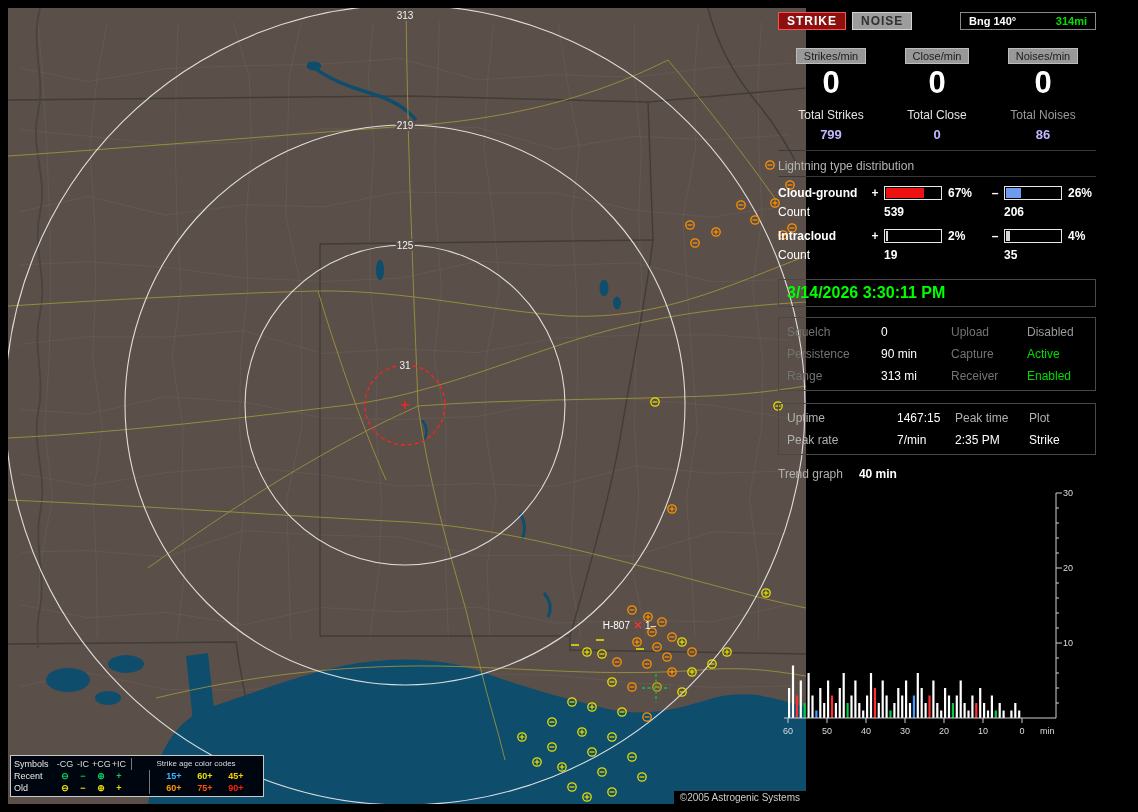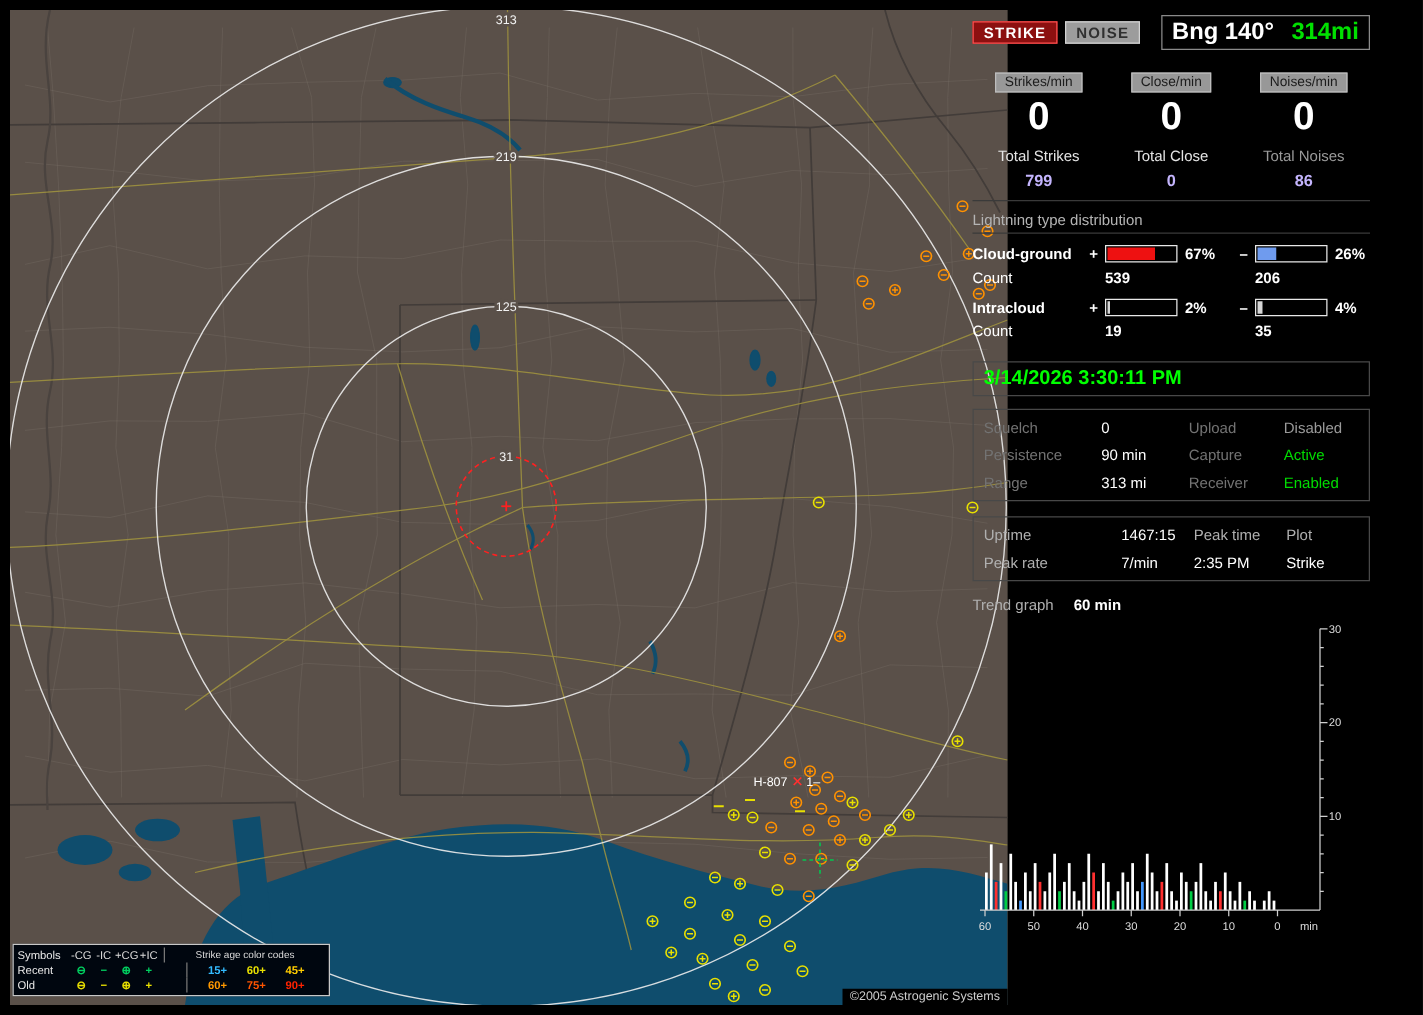--- a/index.html
+++ b/index.html
@@ -24,7 +24,7 @@
   .btn{font-size:12px;font-weight:bold;padding:1px 8px;cursor:pointer;}
   .btn.strike{background:#8c1010;border:1px solid #ff5050;color:#ffffff;letter-spacing:1px;}
   .btn.noise{background:#9c9c9c;border:1px solid #d2d2d2;color:#303030;letter-spacing:1px;}
-  .bng-box{margin-left:auto;border:1px solid #8a8a8a;background:#000;font-size:19px;font-weight:bold;
+  .bng-box{margin-left:auto;border:1px solid #8a8a8a;background:#000;font-size:11px;font-weight:bold;
            padding:2px 8px;display:flex;gap:14px;min-width:118px;justify-content:space-between;}
   .rng{color:#00e000;}
   .sep{border-bottom:1px solid #3a3a3a;margin:8px 0;}

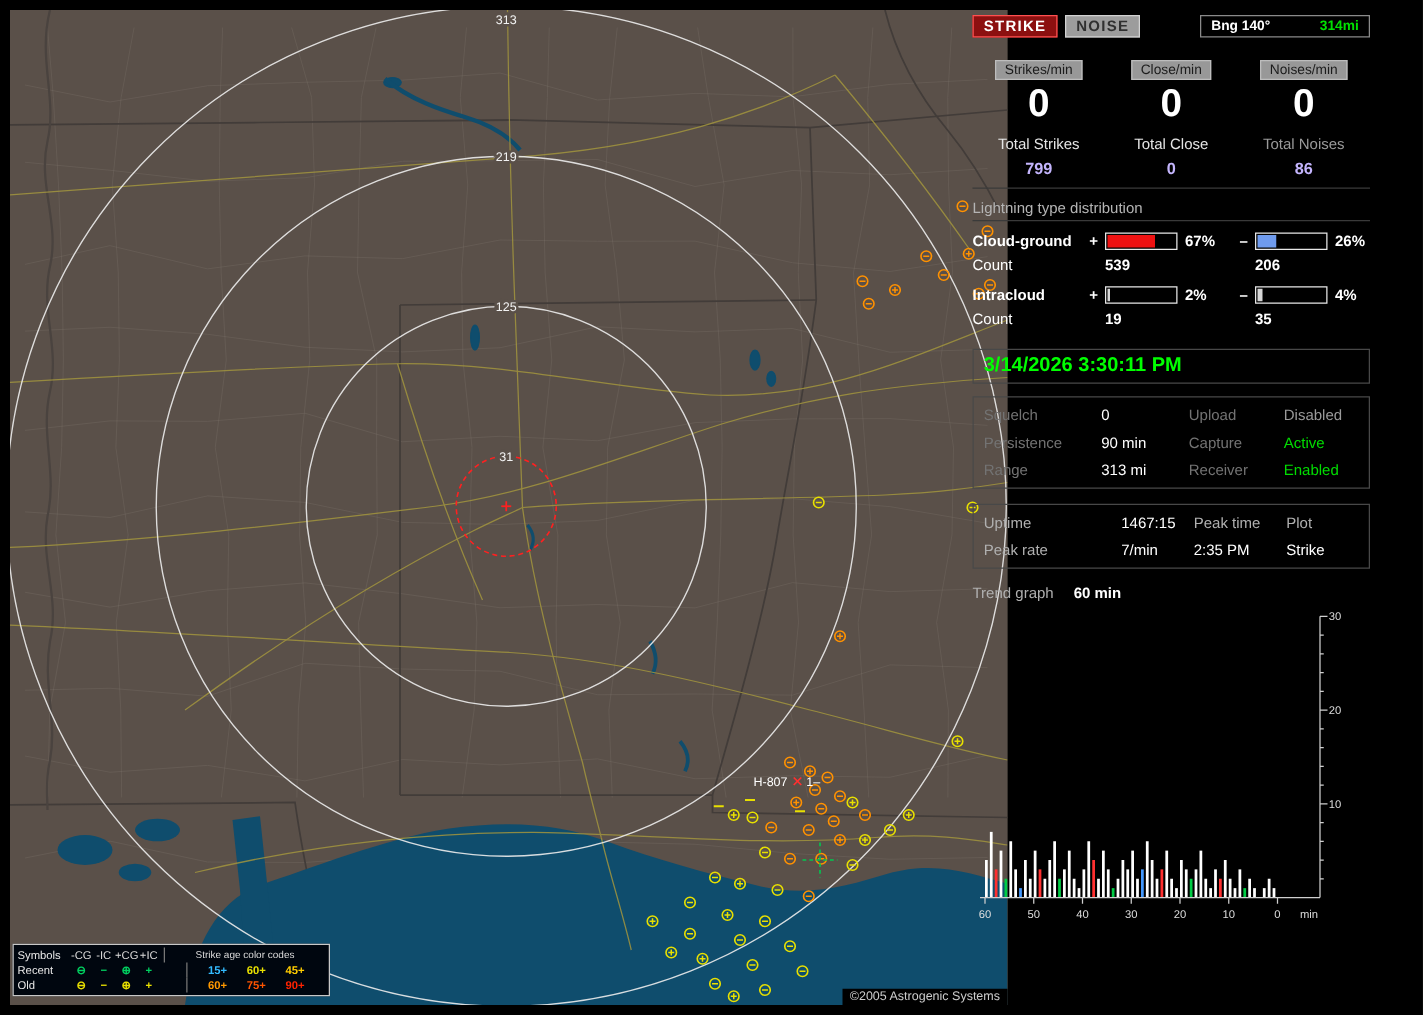--- a/index.html
+++ b/index.html
@@ -423,7 +423,7 @@
 
     <div class="trend-head">
       <span class="t1">Trend graph</span>
-      <span class="t2">60 min</span>
+      <span class="t2">40 min</span>
     </div>
 
     <svg viewBox="0 0 318 258" width="318" height="258">

